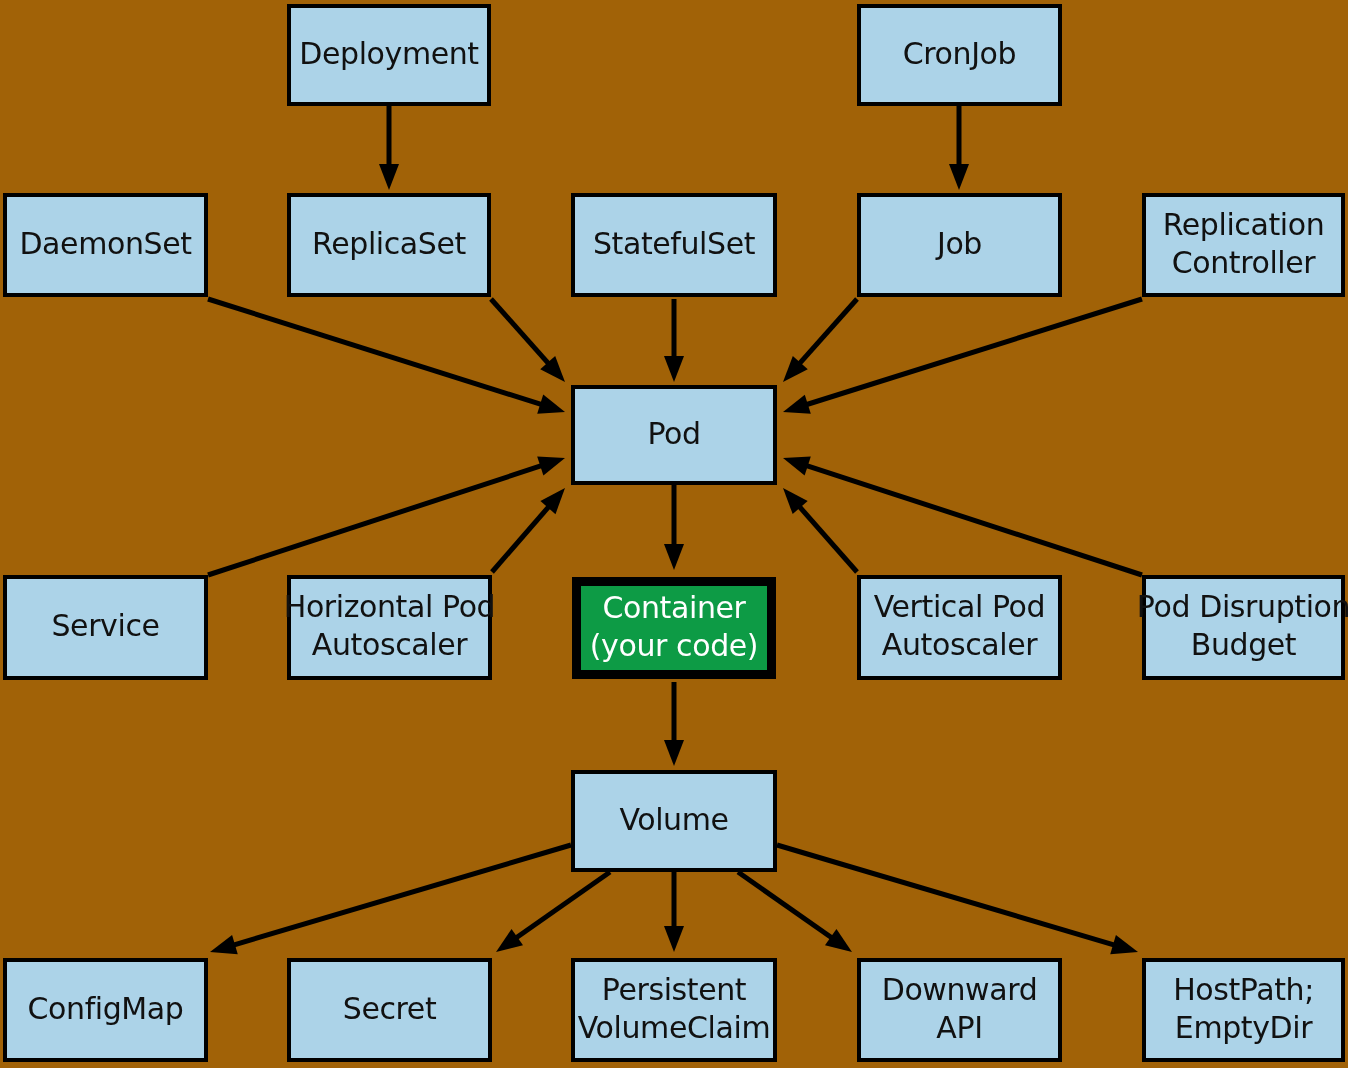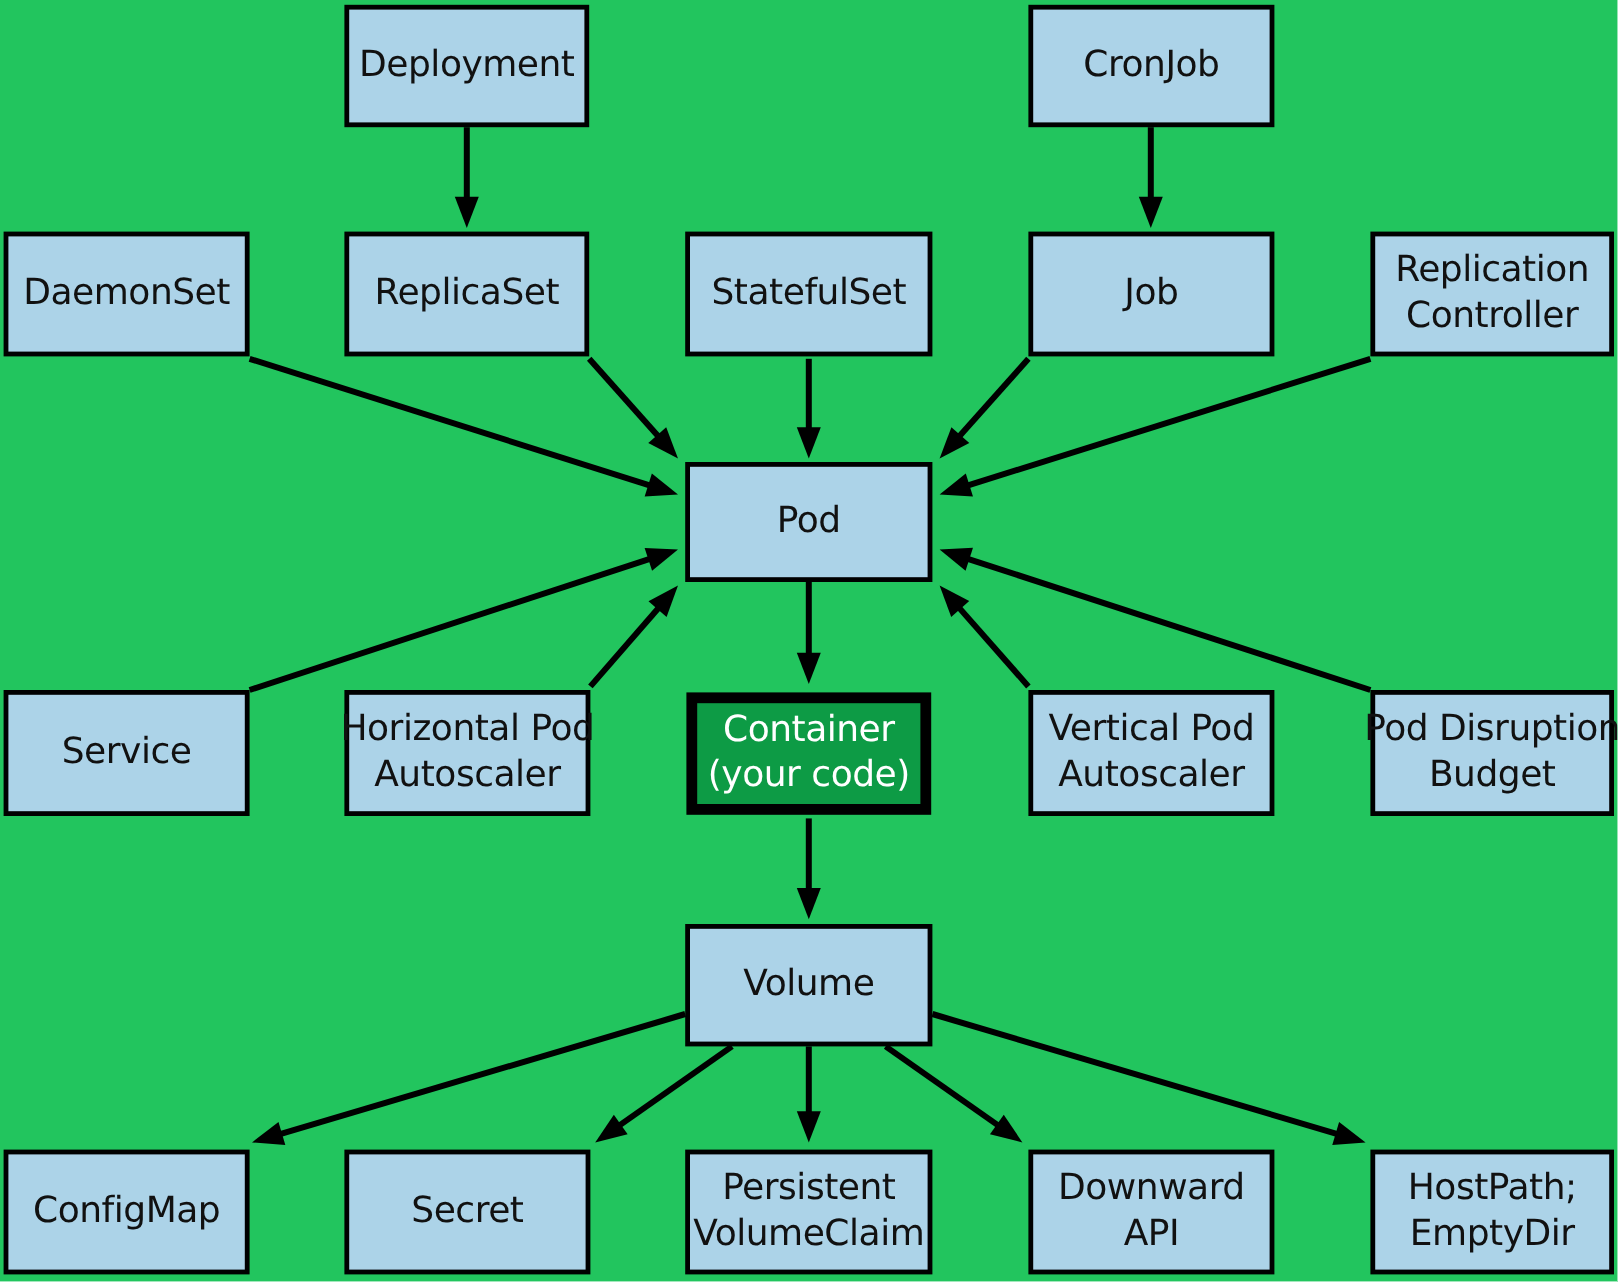--- a/index.html
+++ b/index.html
@@ -17,7 +17,7 @@
     position: relative;
     width: 1348px;
     height: 1068px;
-    background: #22c55e;
+    background: #a16207;
   }
   svg#diagram {
     display: block;

